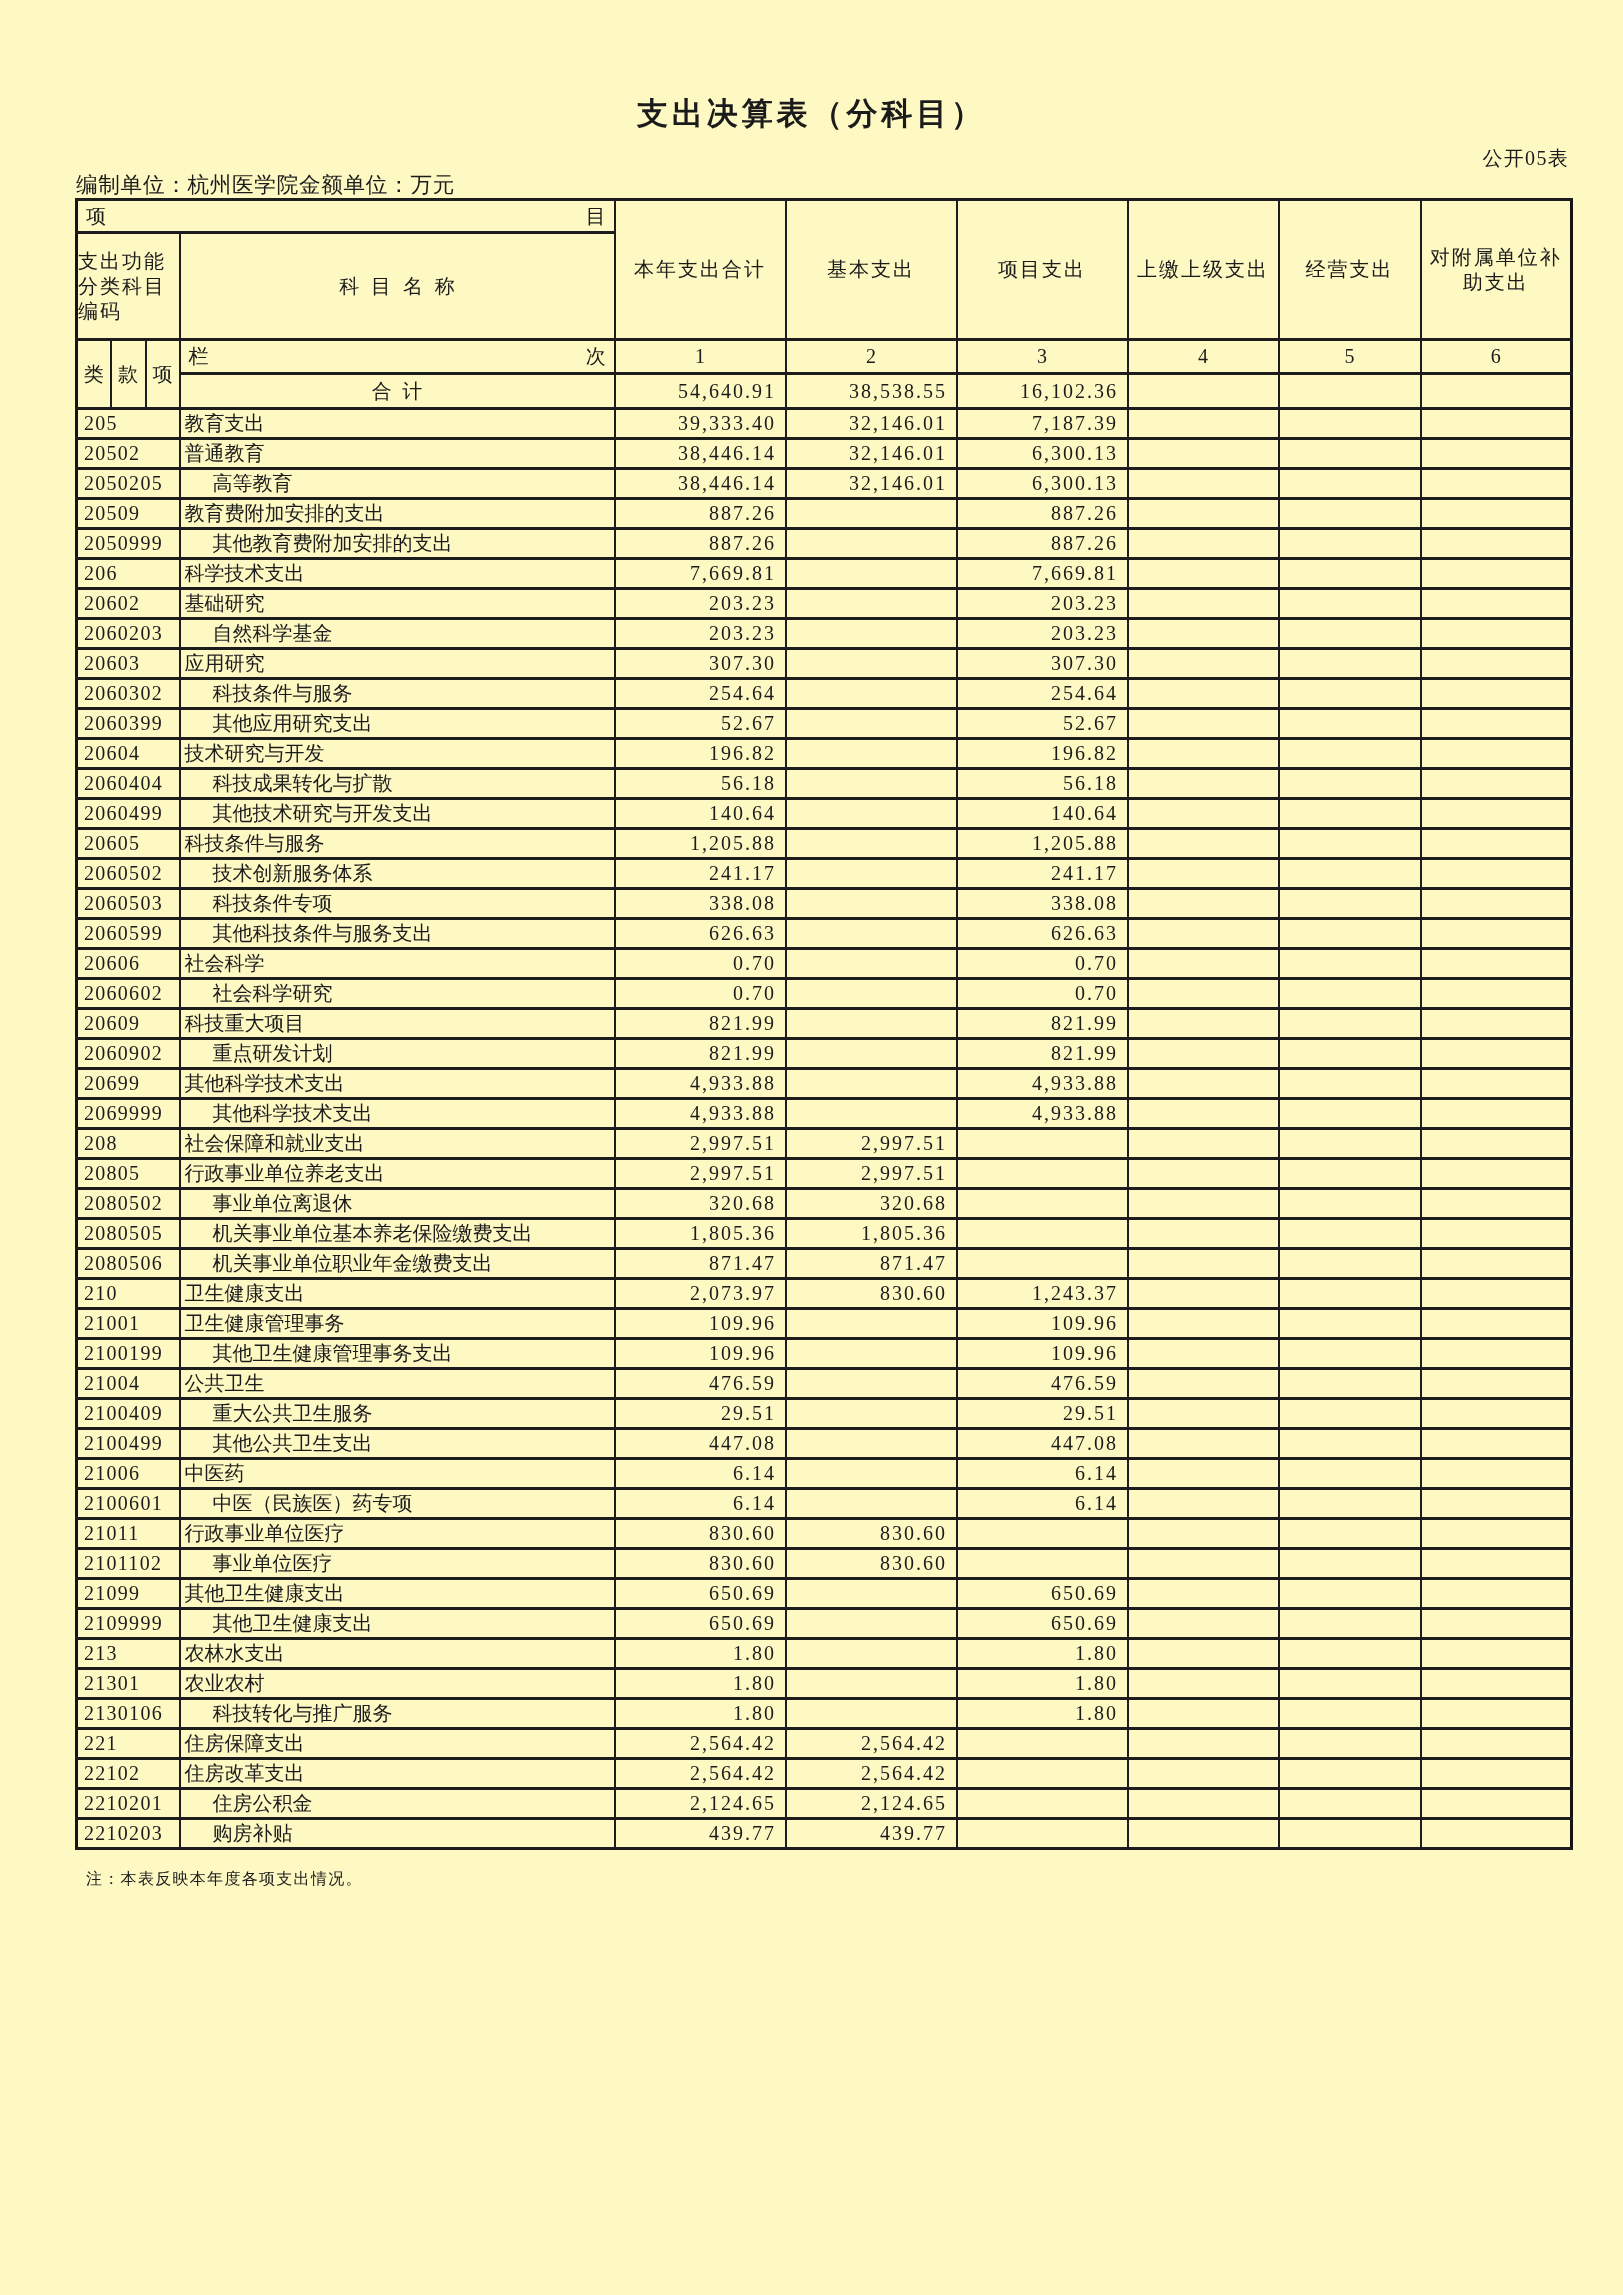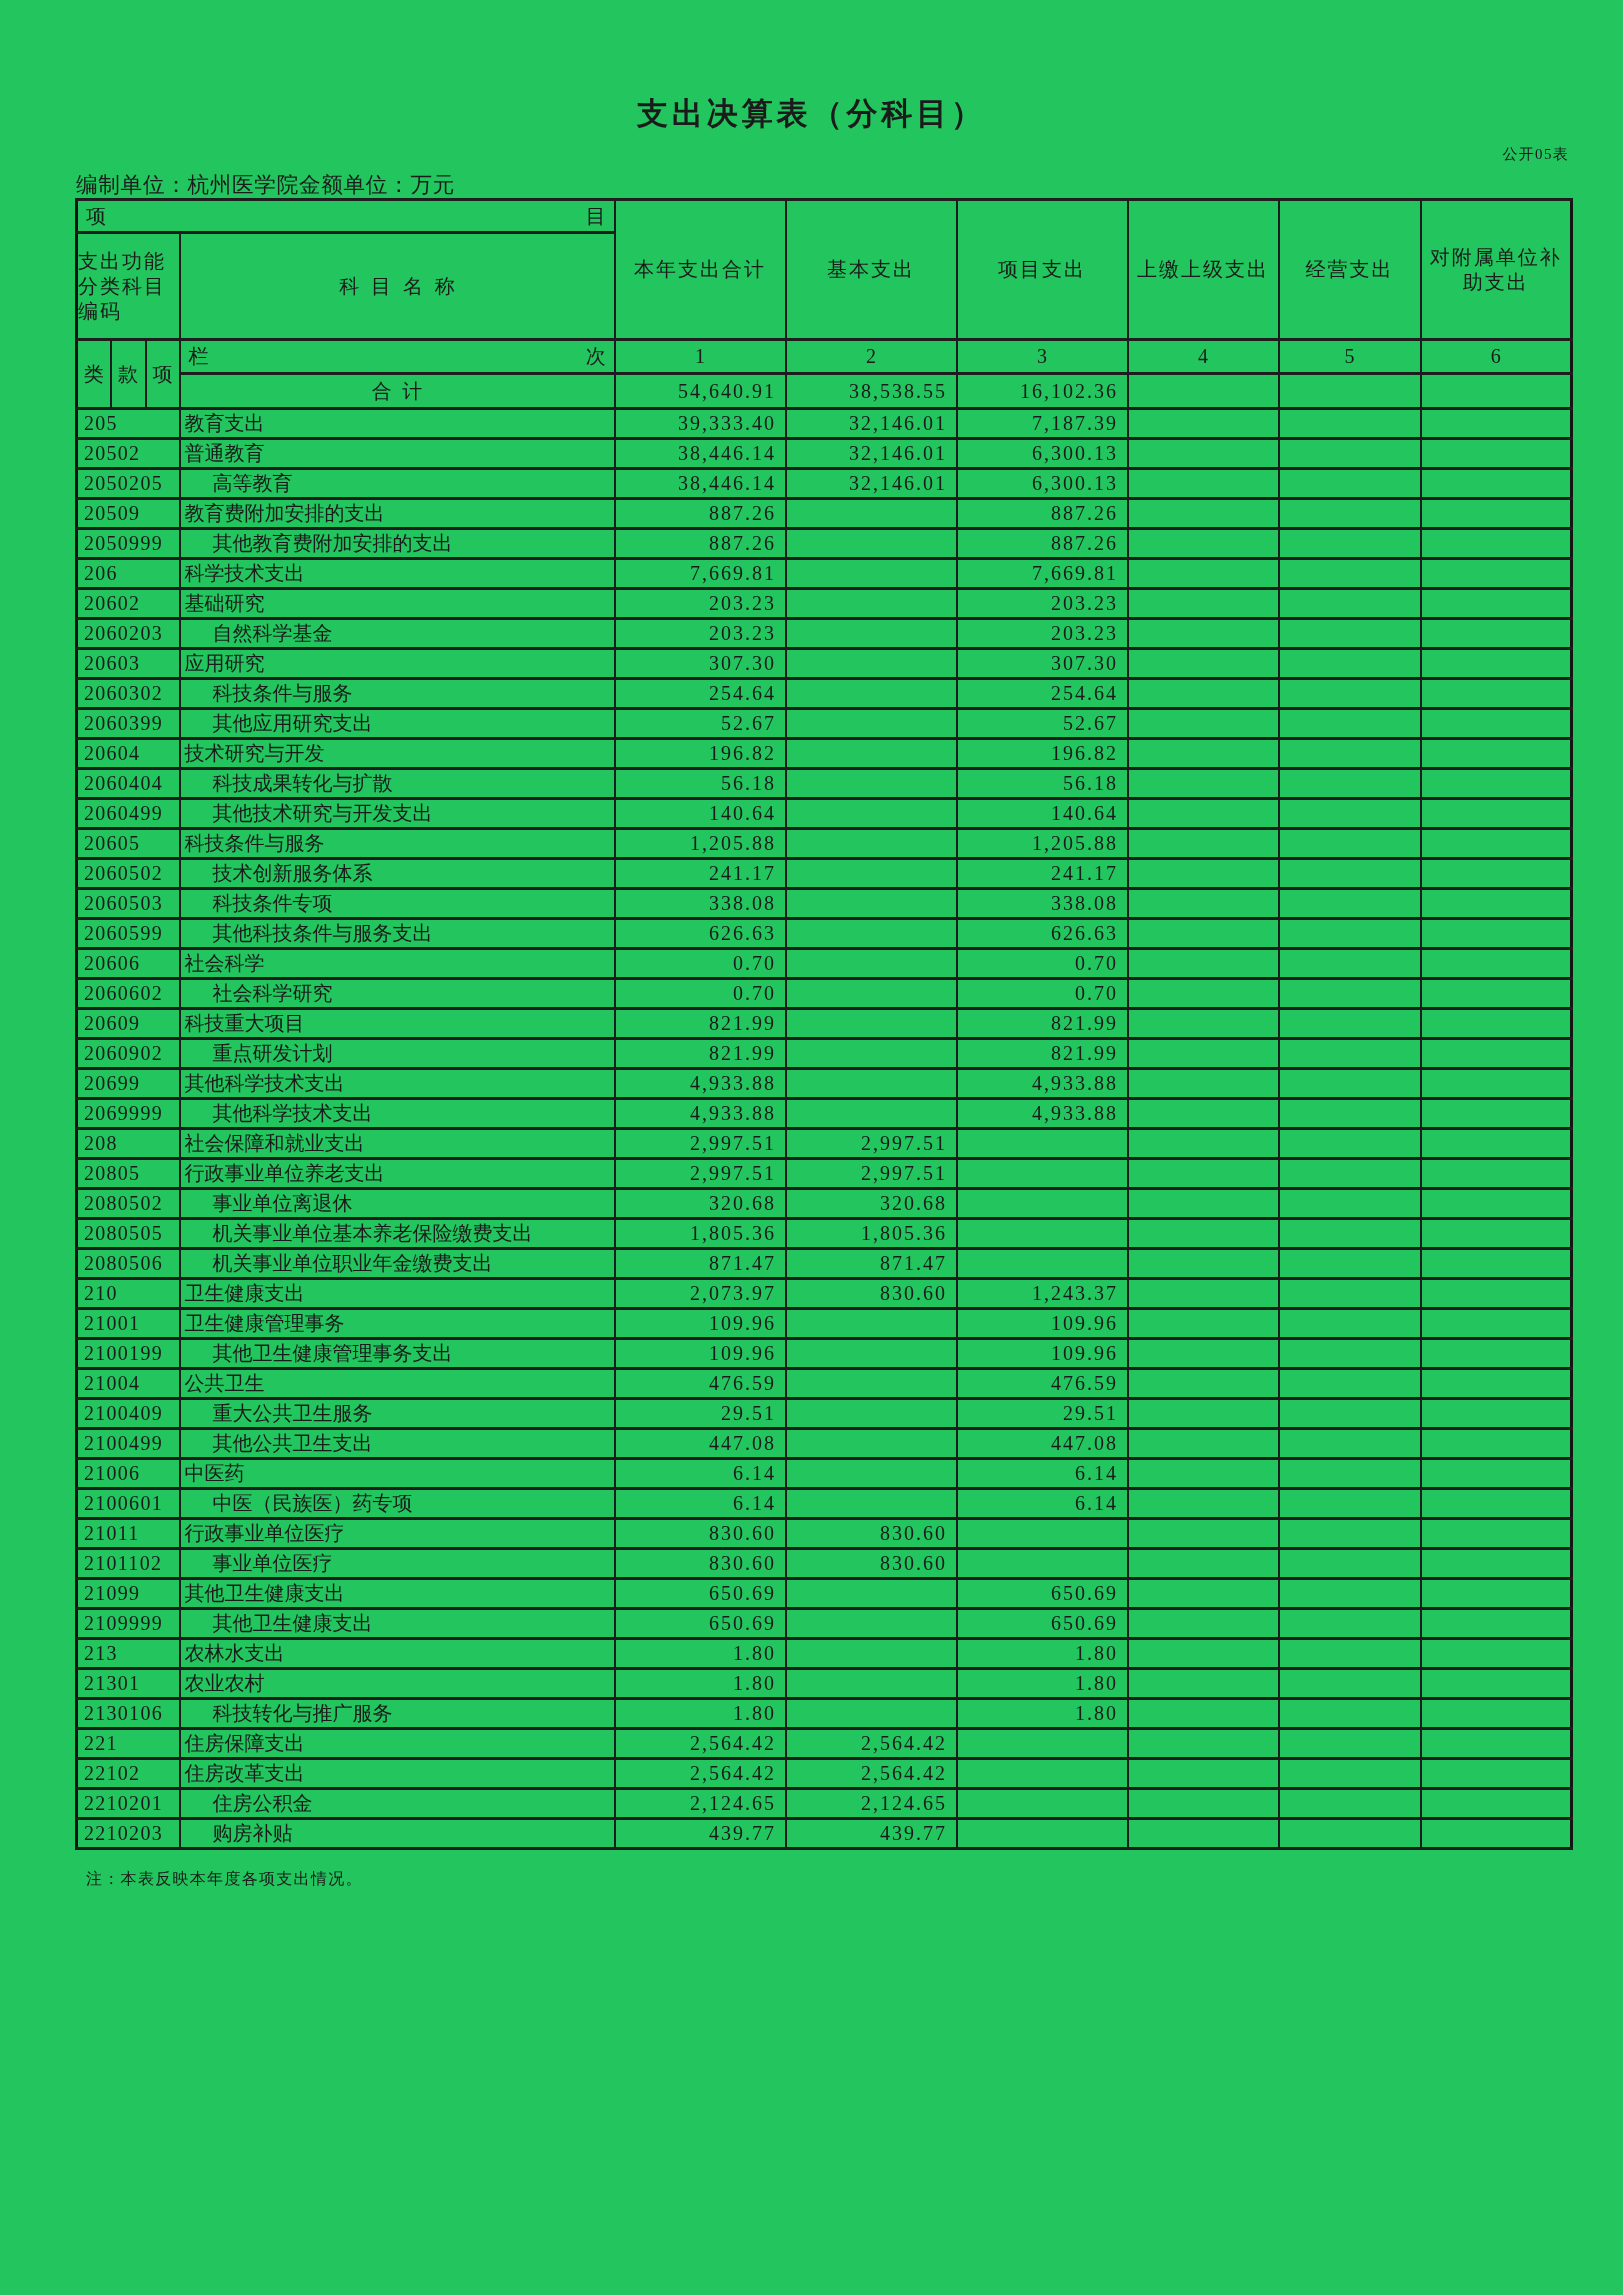--- a/index.html
+++ b/index.html
@@ -8,7 +8,7 @@
     position:relative;
     width:1623px; height:2295px;
     margin:0 auto;
-    background:#22c55e;
+    background:#fef9c3;
     color:#1b1b1b;
     font-family:"Liberation Serif","DejaVu Serif",serif;
   }

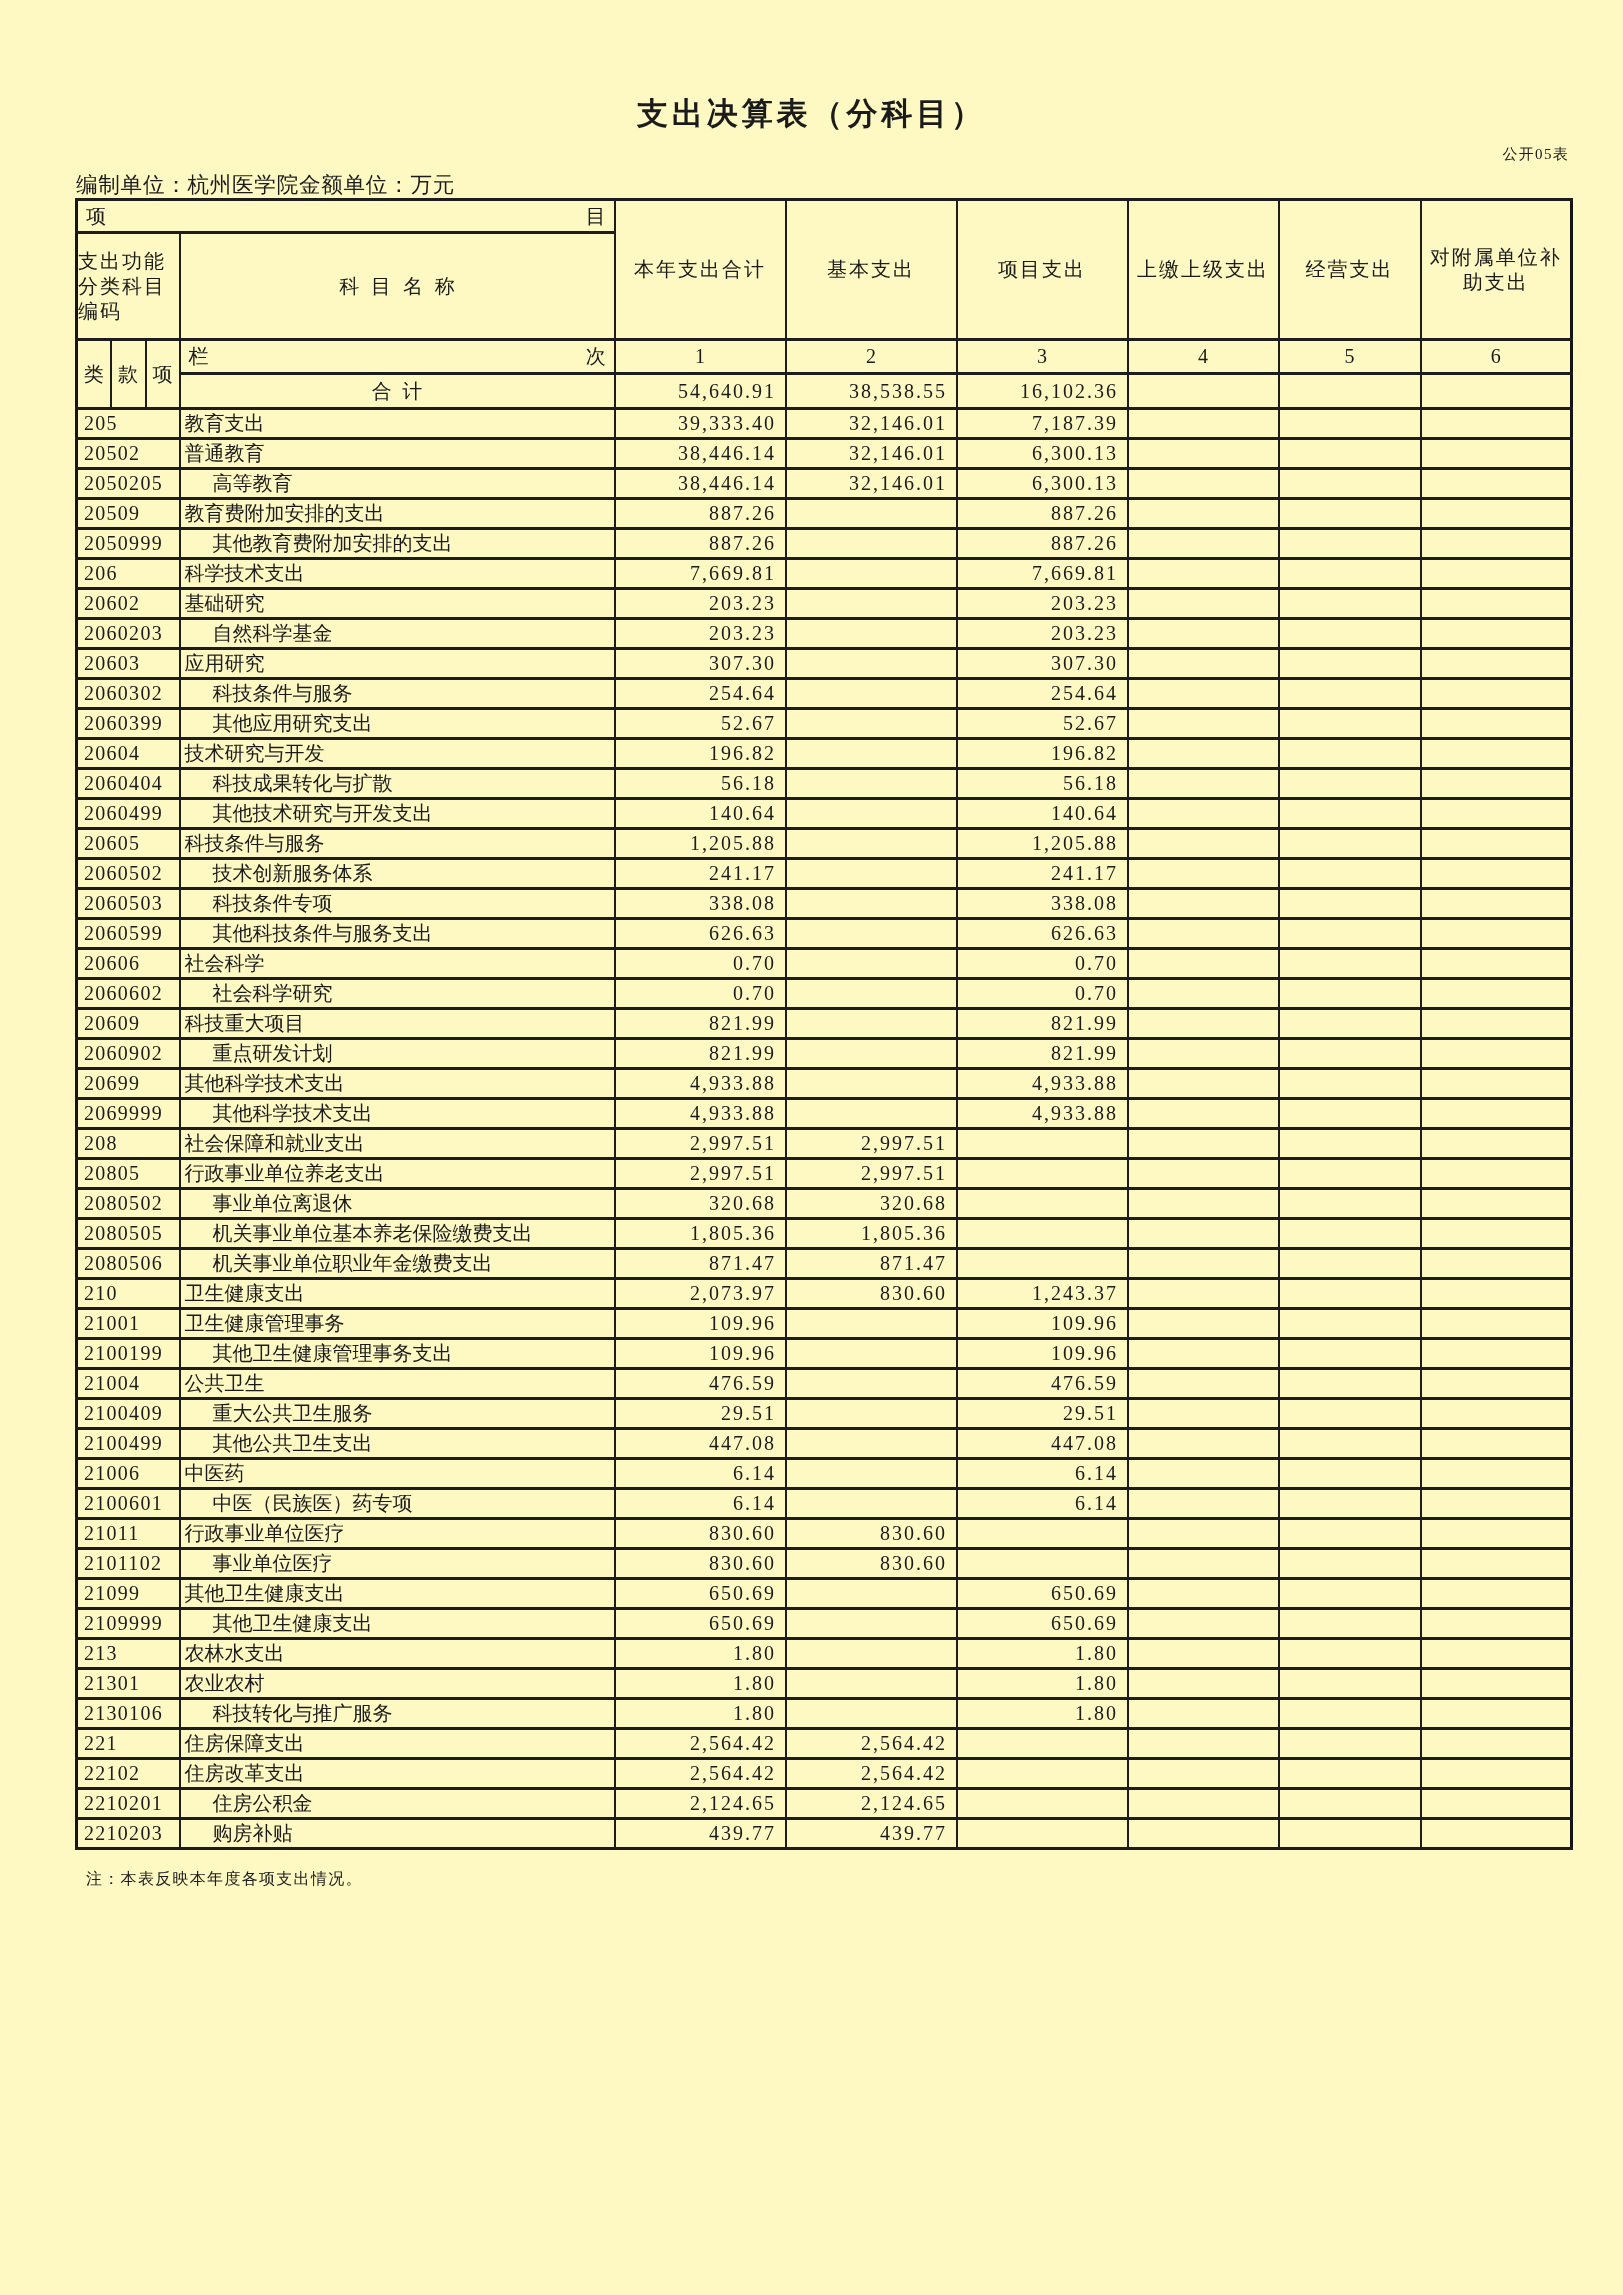--- a/index.html
+++ b/index.html
@@ -19,7 +19,7 @@
   }
   .table-code {
     position:absolute; top:145px; right:54px;
-    font-size:15px; letter-spacing:1.3px;
+    font-size:20px; letter-spacing:1.3px;
   }
   .meta {
     position:absolute; top:170px; left:76px; right:54px;

